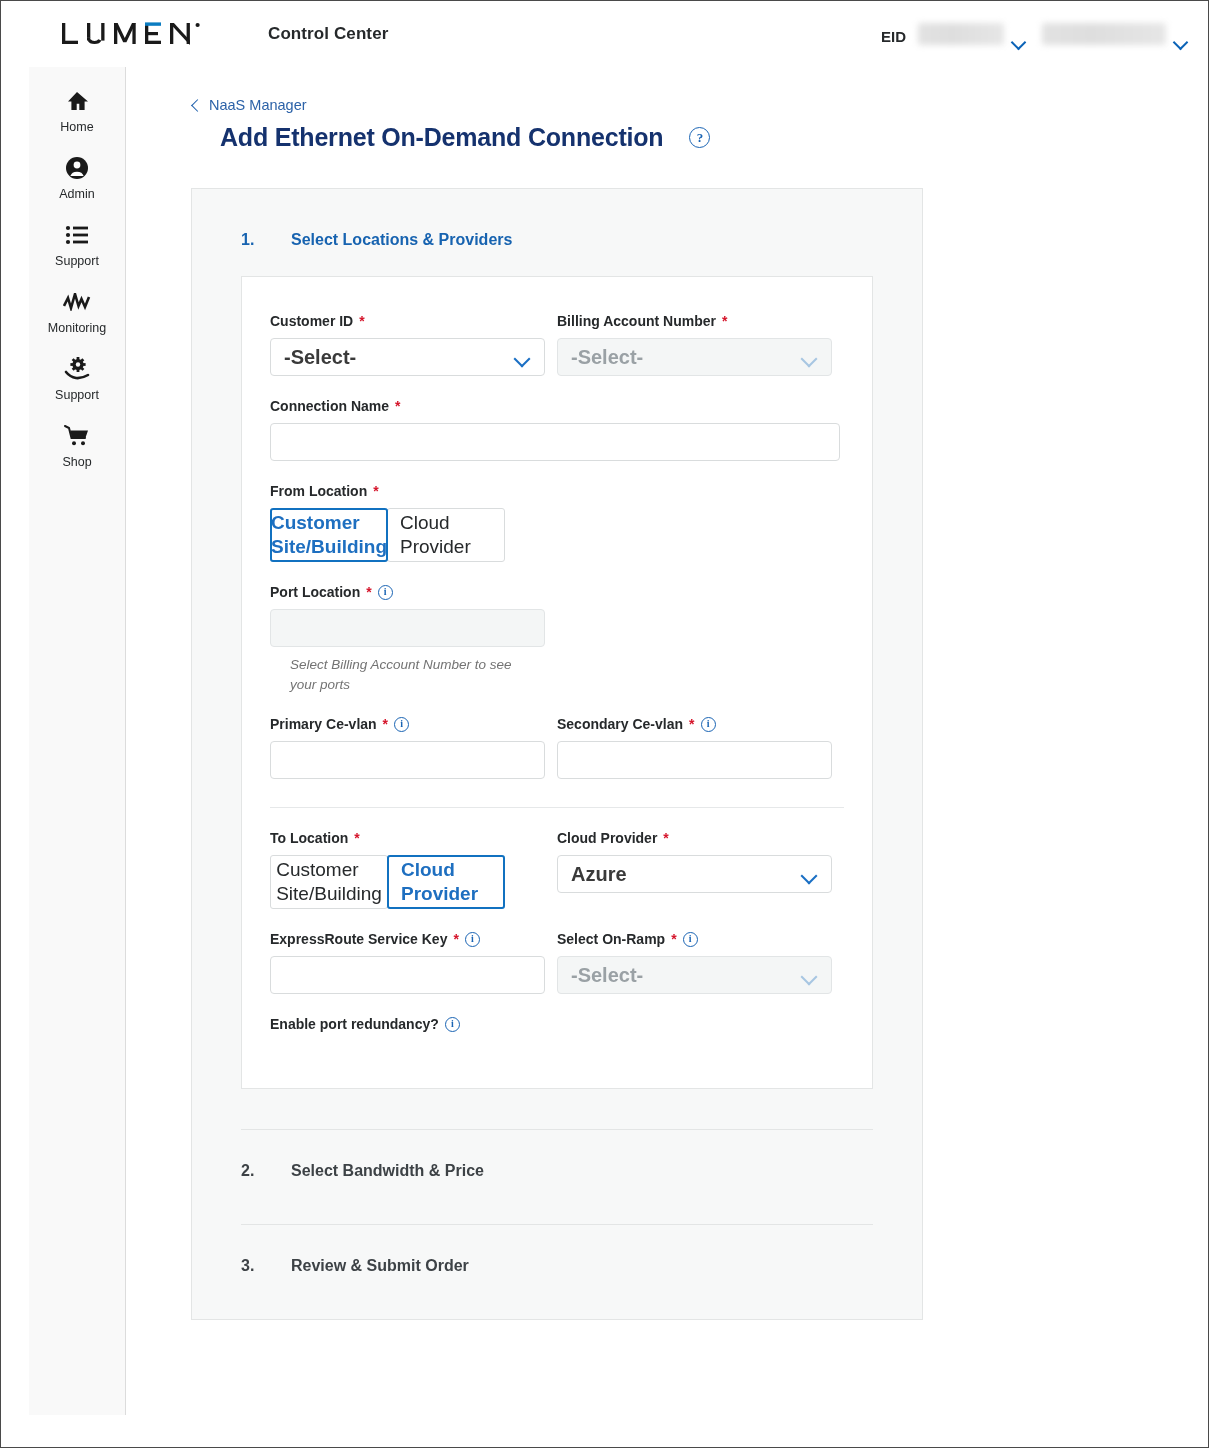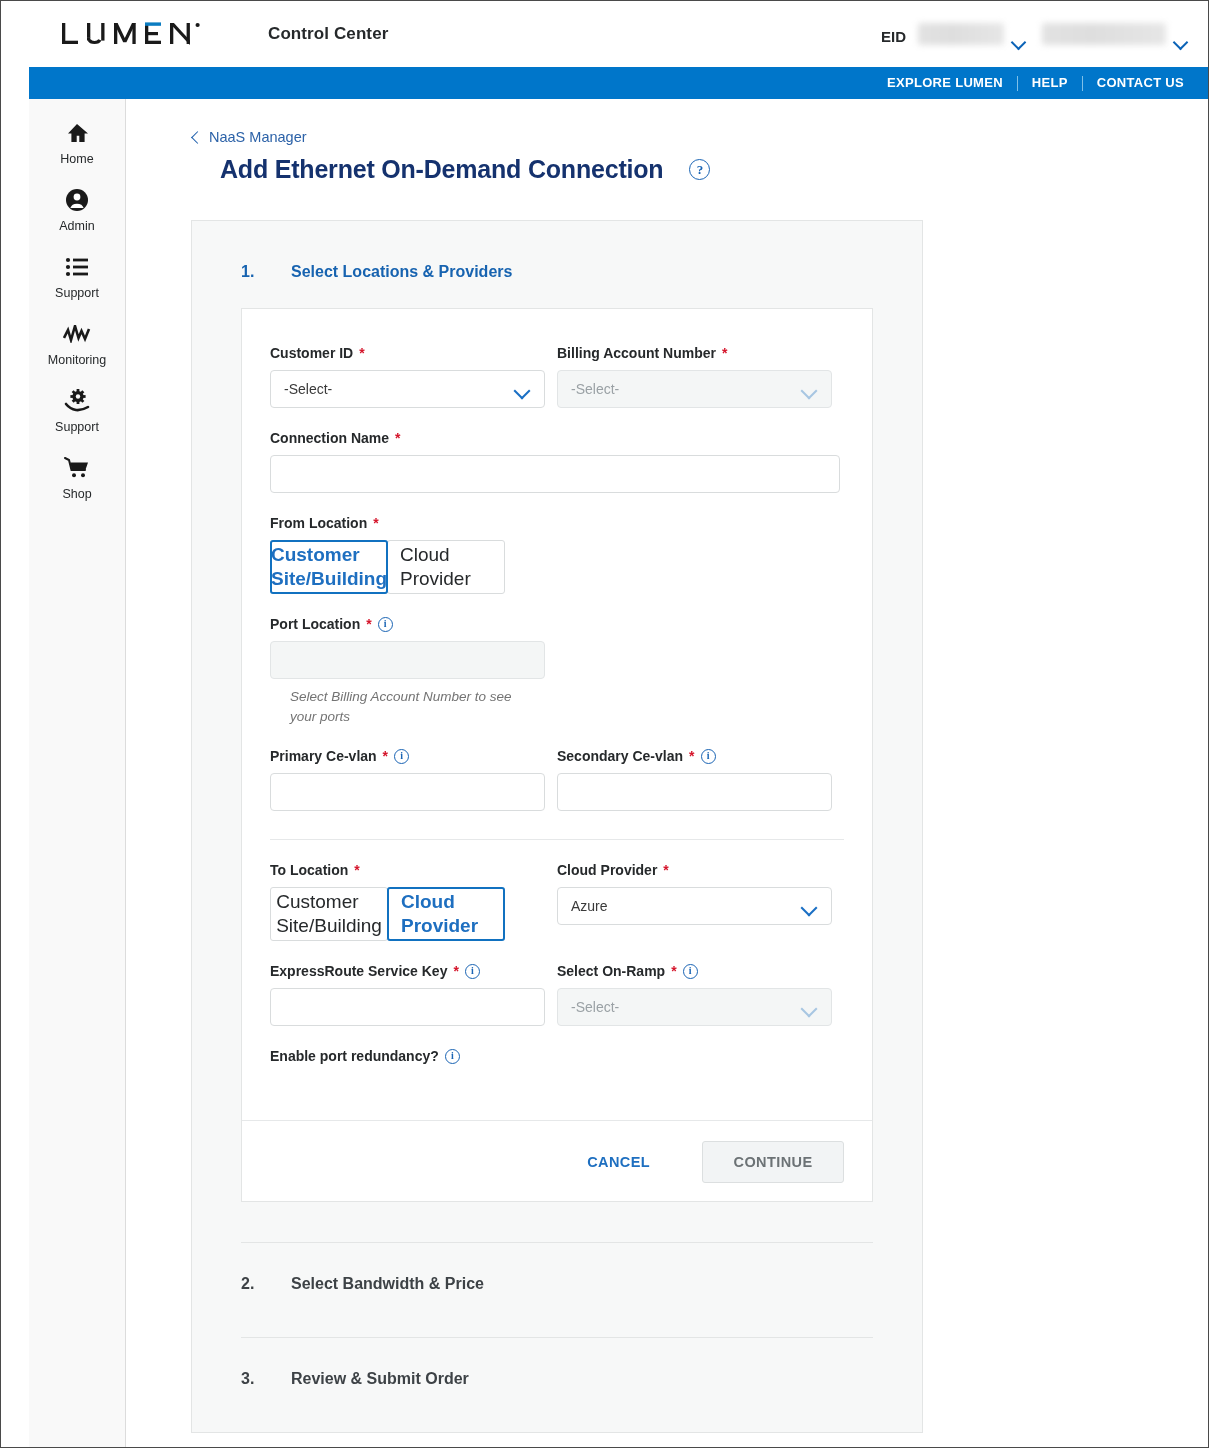--- a/index.html
+++ b/index.html
@@ -261,13 +261,6 @@
     </div>
   </div>
 
-  <div class="bluebar">
-    <a href="#">EXPLORE LUMEN</a>
-    <span class="sep"></span>
-    <a href="#">HELP</a>
-    <span class="sep"></span>
-    <a href="#">CONTACT US</a>
-  </div>
 
   <div class="body-wrap">
 

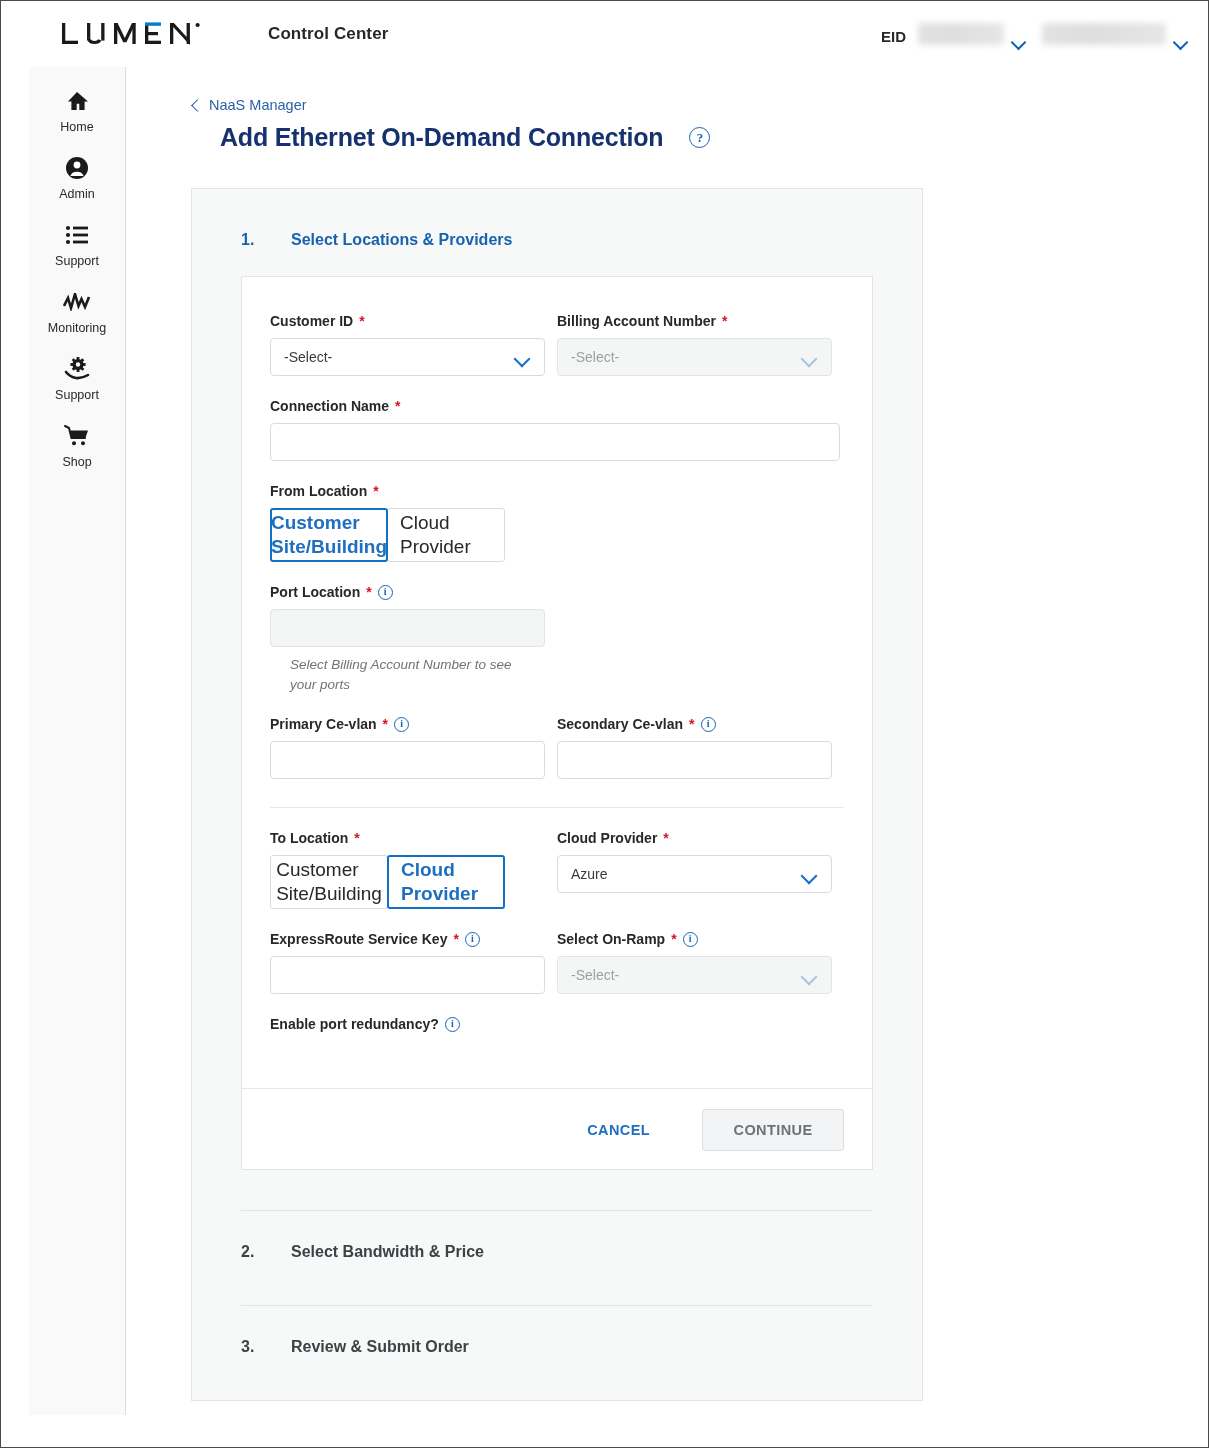--- a/index.html
+++ b/index.html
@@ -162,7 +162,7 @@
   .input.w275, .select.w275 { width: 275px; }
   .input.w570 { width: 570px; }
   .select { justify-content: space-between; }
-  .select .val { font-size: 14px; color: #3a3a3a; }
+  .select .val { font-size: 20px; color: #3a3a3a; font-weight: bold; }
   .select.disabled, .input.disabled { background: #f4f6f6; border-color: #e2e5e6; }
   .select.disabled .val { color: #9aa1a5; }
   .sel-chev { width: 14px; height: 9px; position: relative; margin-right: 2px; }

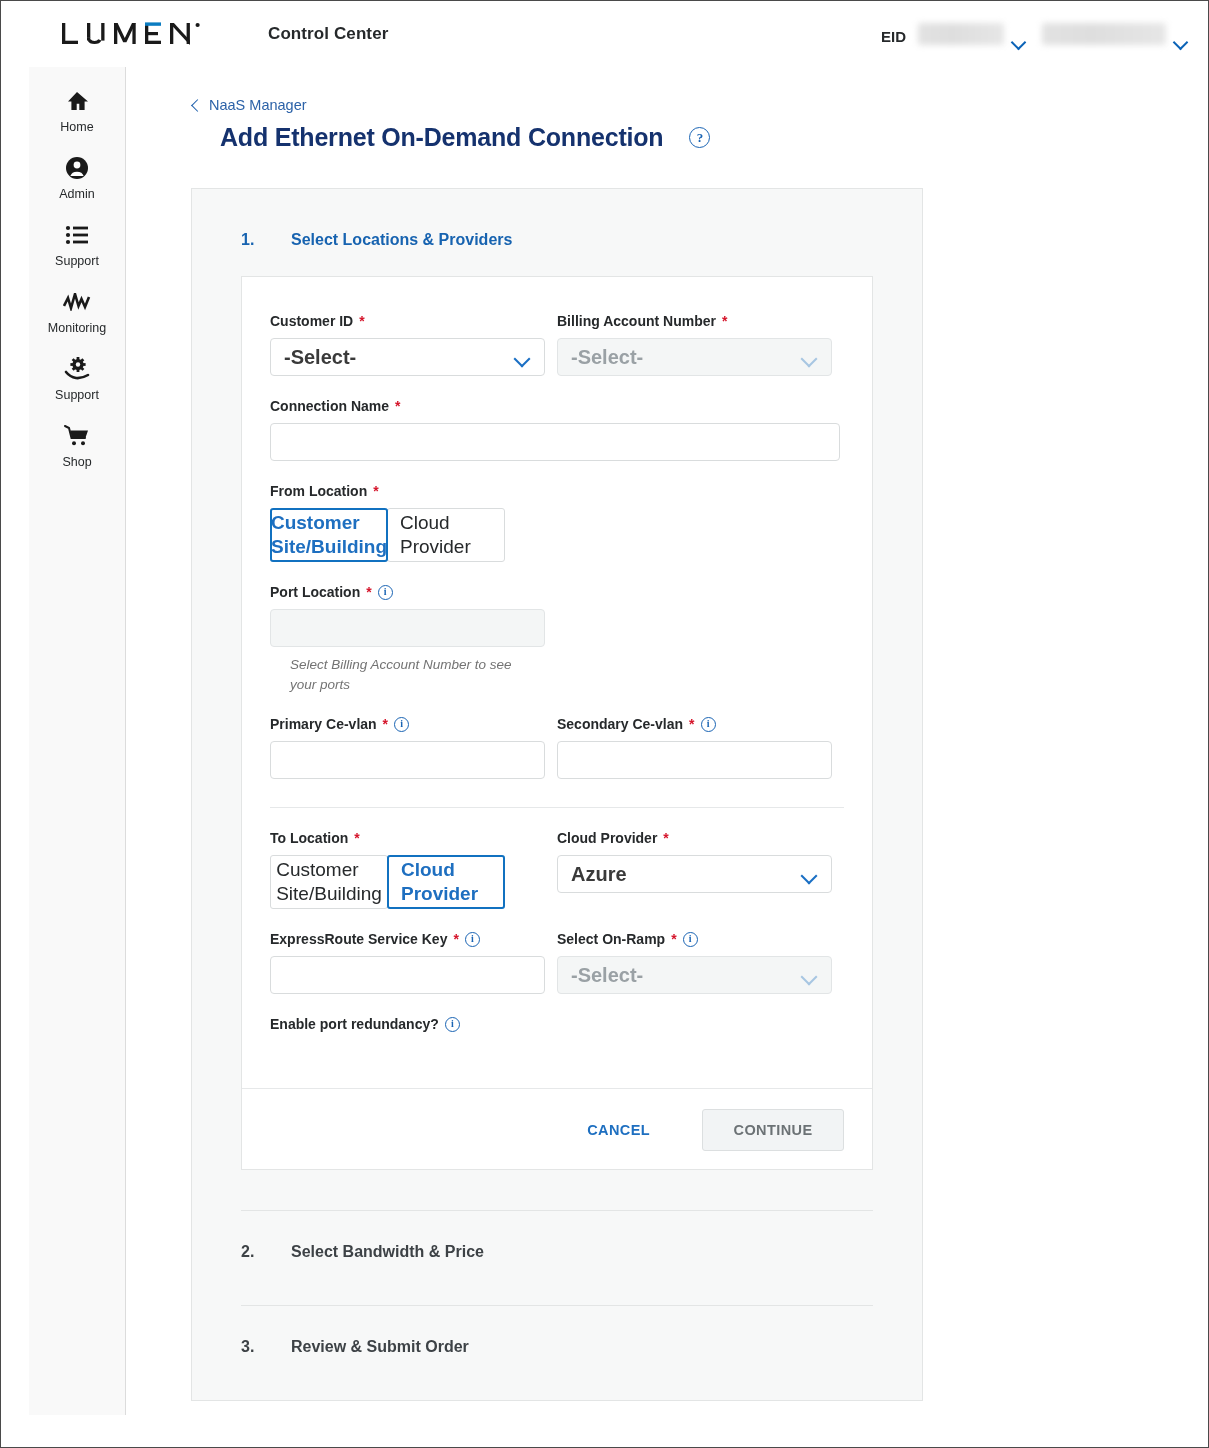--- a/index.html
+++ b/index.html
@@ -506,10 +506,6 @@
 
           </div>
 
-          <div class="btn-row">
-            <button class="cancel-btn">CANCEL</button>
-            <div class="continue-btn">CONTINUE</div>
-          </div>
         </div>
 
         <div class="step-sep"></div>

